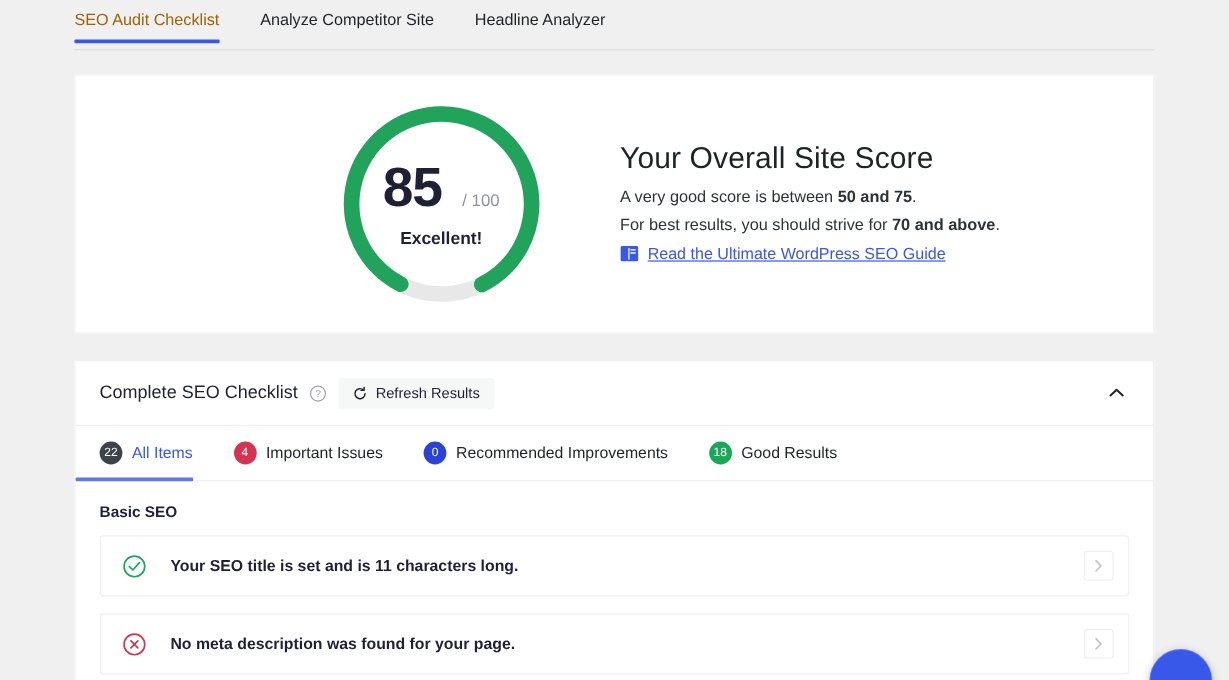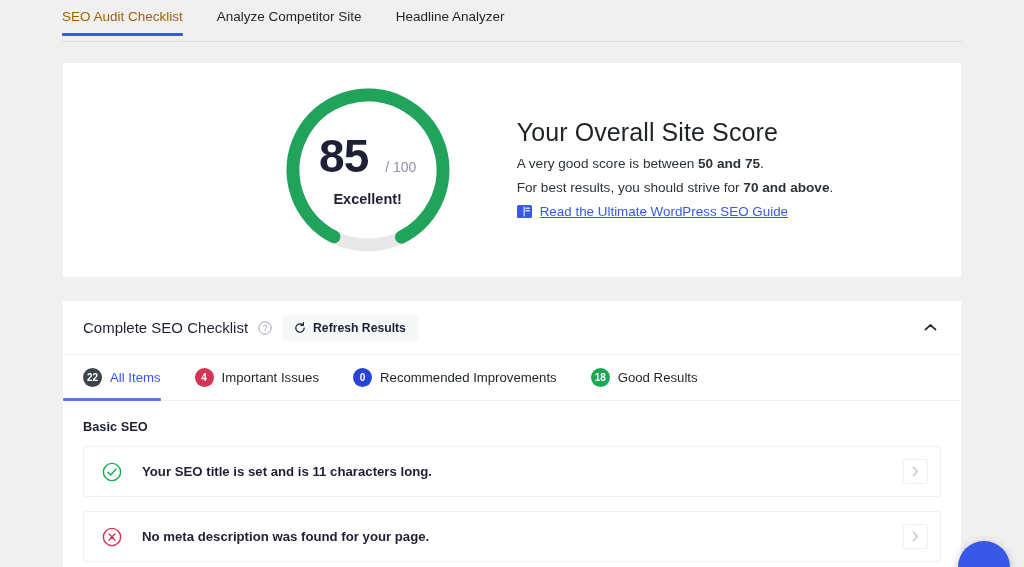--- a/index.html
+++ b/index.html
@@ -157,7 +157,7 @@
     padding: 6px 12px;
     font-family: inherit;
     font-size: 12.2px;
-    font-weight: 700;
+    font-weight: 400;
     color: #1e2035;
     cursor: pointer;
   }

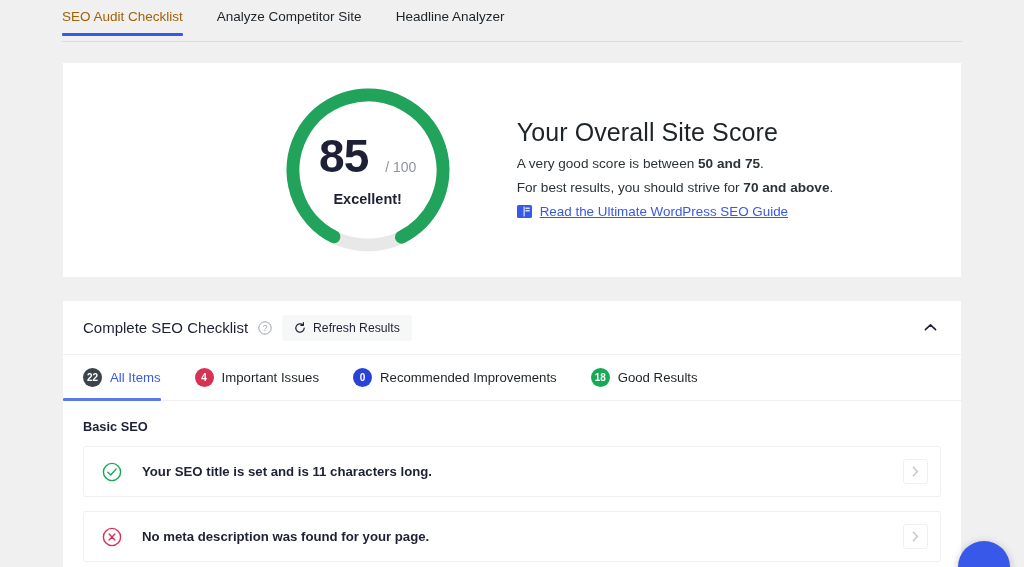--- a/index.html
+++ b/index.html
@@ -205,7 +205,7 @@
     border-radius: 50%;
     color: #fff;
     font-size: 10px;
-    font-weight: 700;
+    font-weight: 400;
     display: flex;
     align-items: center;
     justify-content: center;

